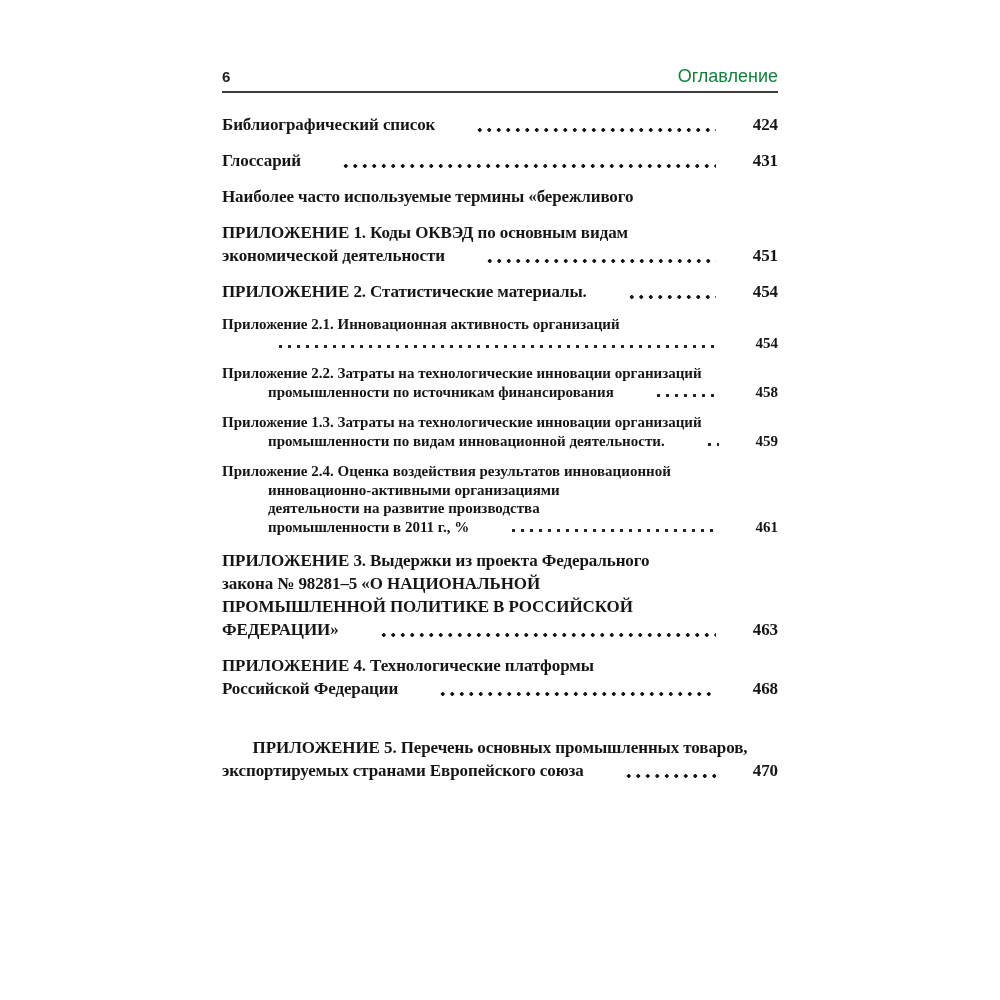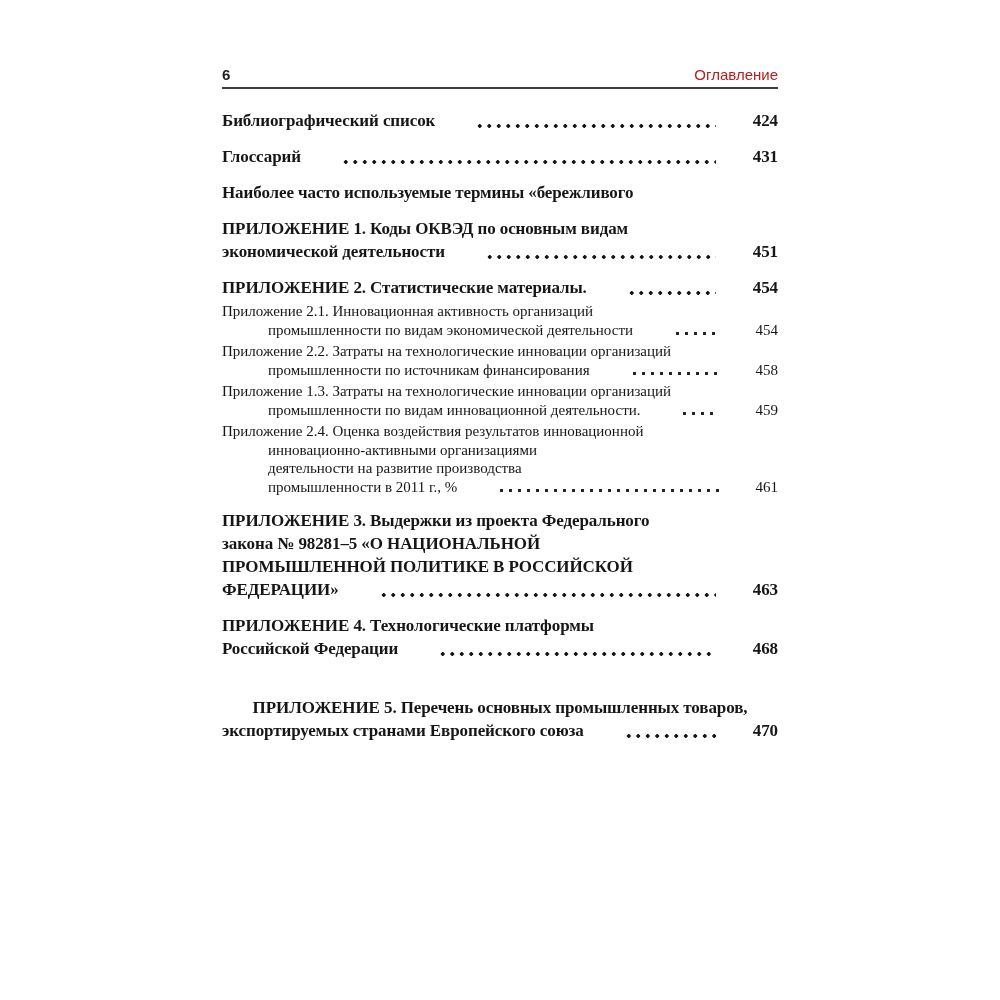--- a/index.html
+++ b/index.html
@@ -38,8 +38,8 @@
     color: #222222;
   }
   .running-header .running-title {
-    font-size: 15px;
-    color: #b91c1c;
+    font-size: 18px;
+    color: #15803d;
   }
 
   

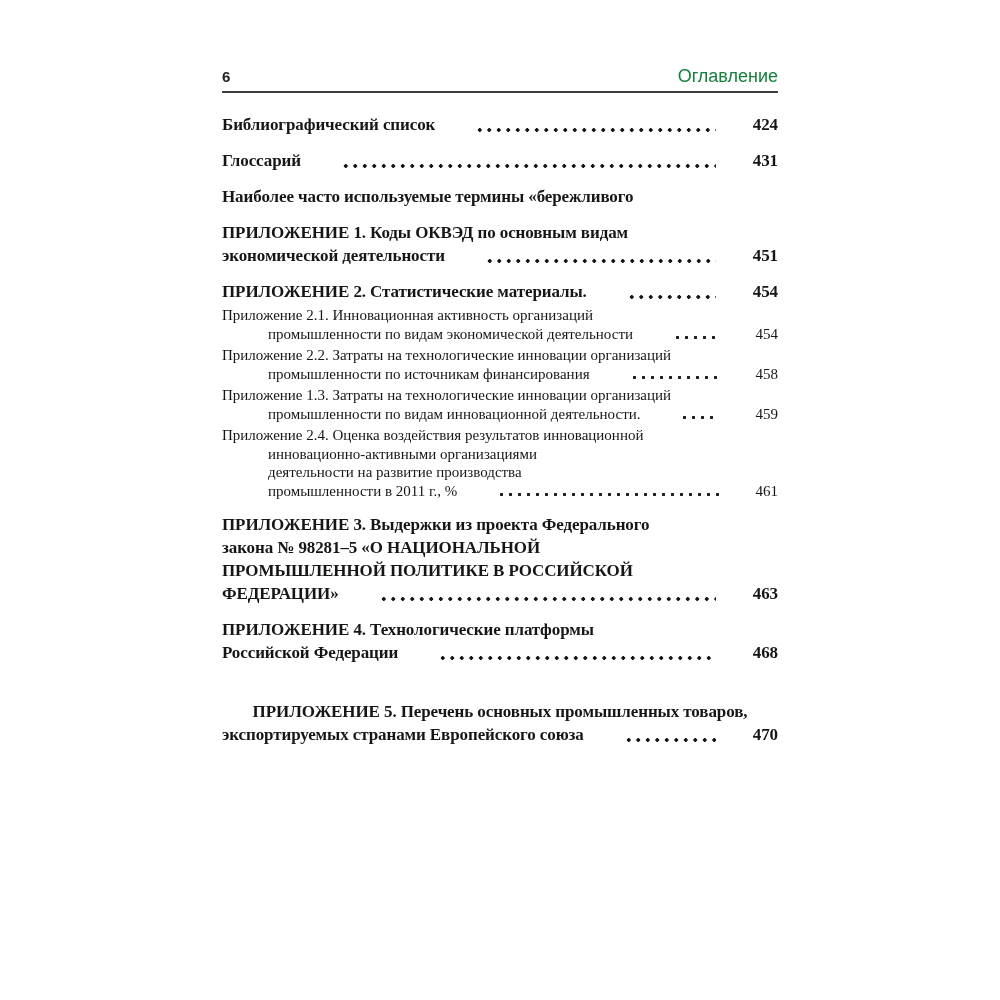--- a/index.html
+++ b/index.html
@@ -55,8 +55,8 @@
   .entry.sub {
     font-size: 15px;
     line-height: 18.5px;
-    font-weight: normal;
-    margin-top: 3px;
+    font-weight: bold;
+    margin-top: 12px;
   }
   .entry.first { margin-top: 20px; }
   .entry.extra-gap { margin-top: 36px; text-align: center; }

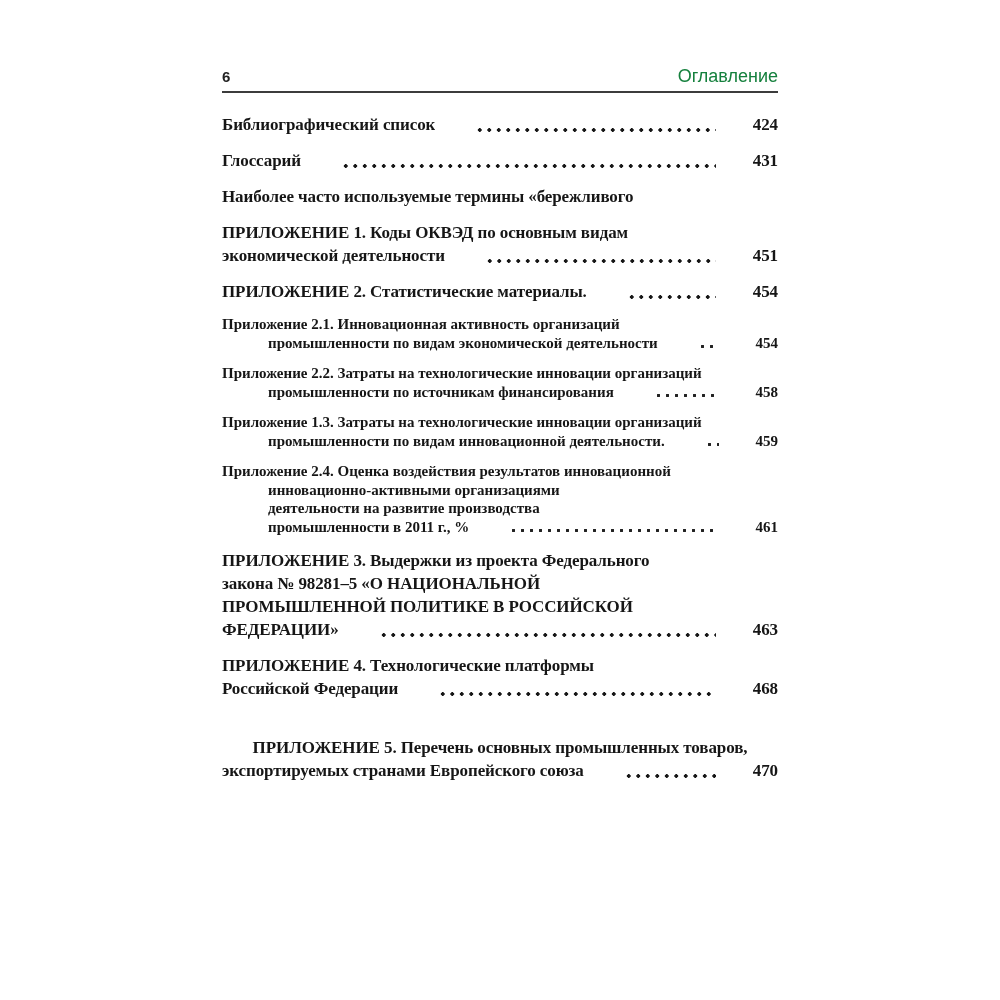--- a/index.html
+++ b/index.html
@@ -150,7 +150,6 @@
       <div class="entry sub">
         <div class="tline">Приложение 2.1. Инновационная активность организаций</div>
         <div class="tline last">
-          <span class="txt">промышленности по видам экономической деятельности</span>
           <span class="leader"></span>
           <span class="pagenum">454</span>
         </div>

